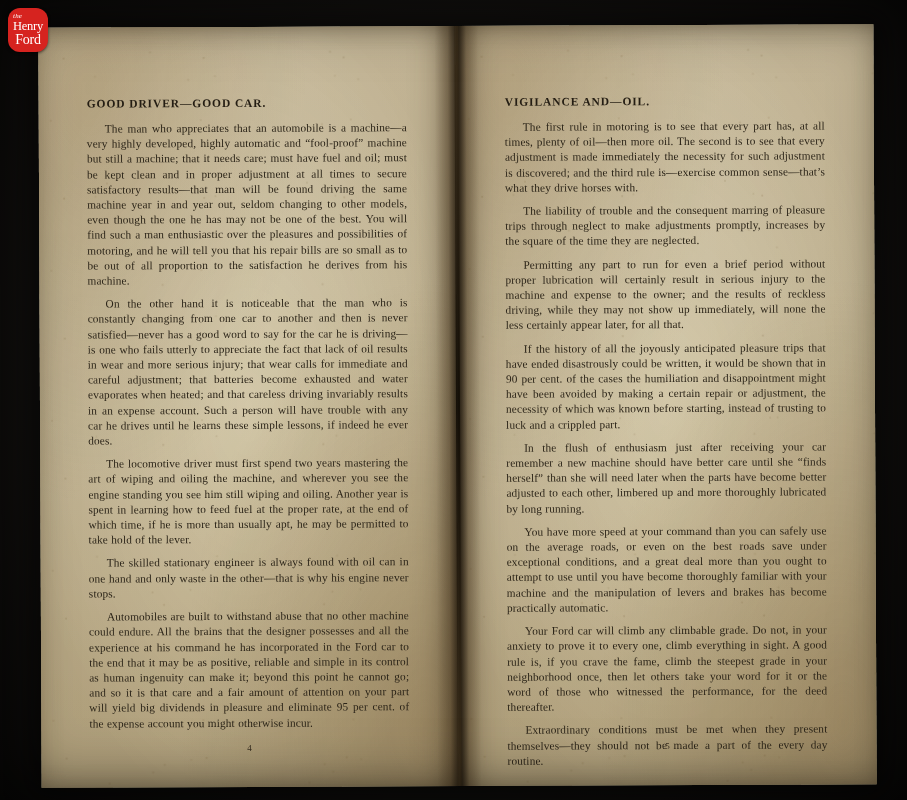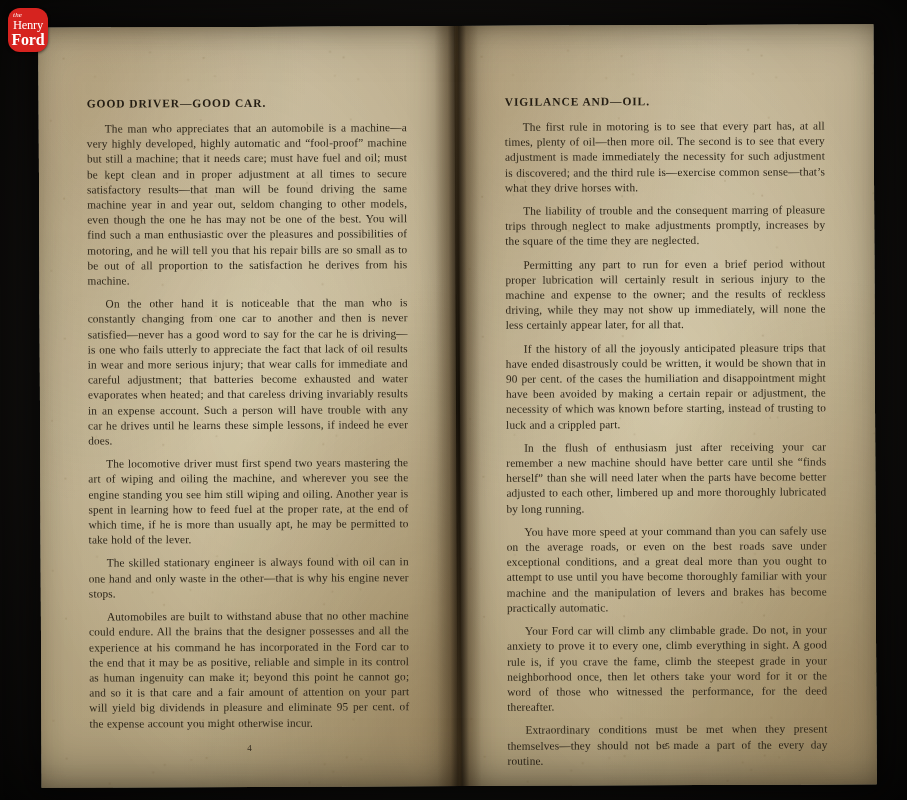--- a/index.html
+++ b/index.html
@@ -181,8 +181,8 @@
     letter-spacing: -0.2px;
   }
   .logo-ford {
-    font-size: 16px;
-    font-weight: bold;
+    font-size: 14px;
+    font-weight: normal;
     letter-spacing: -0.2px;
   }
 

